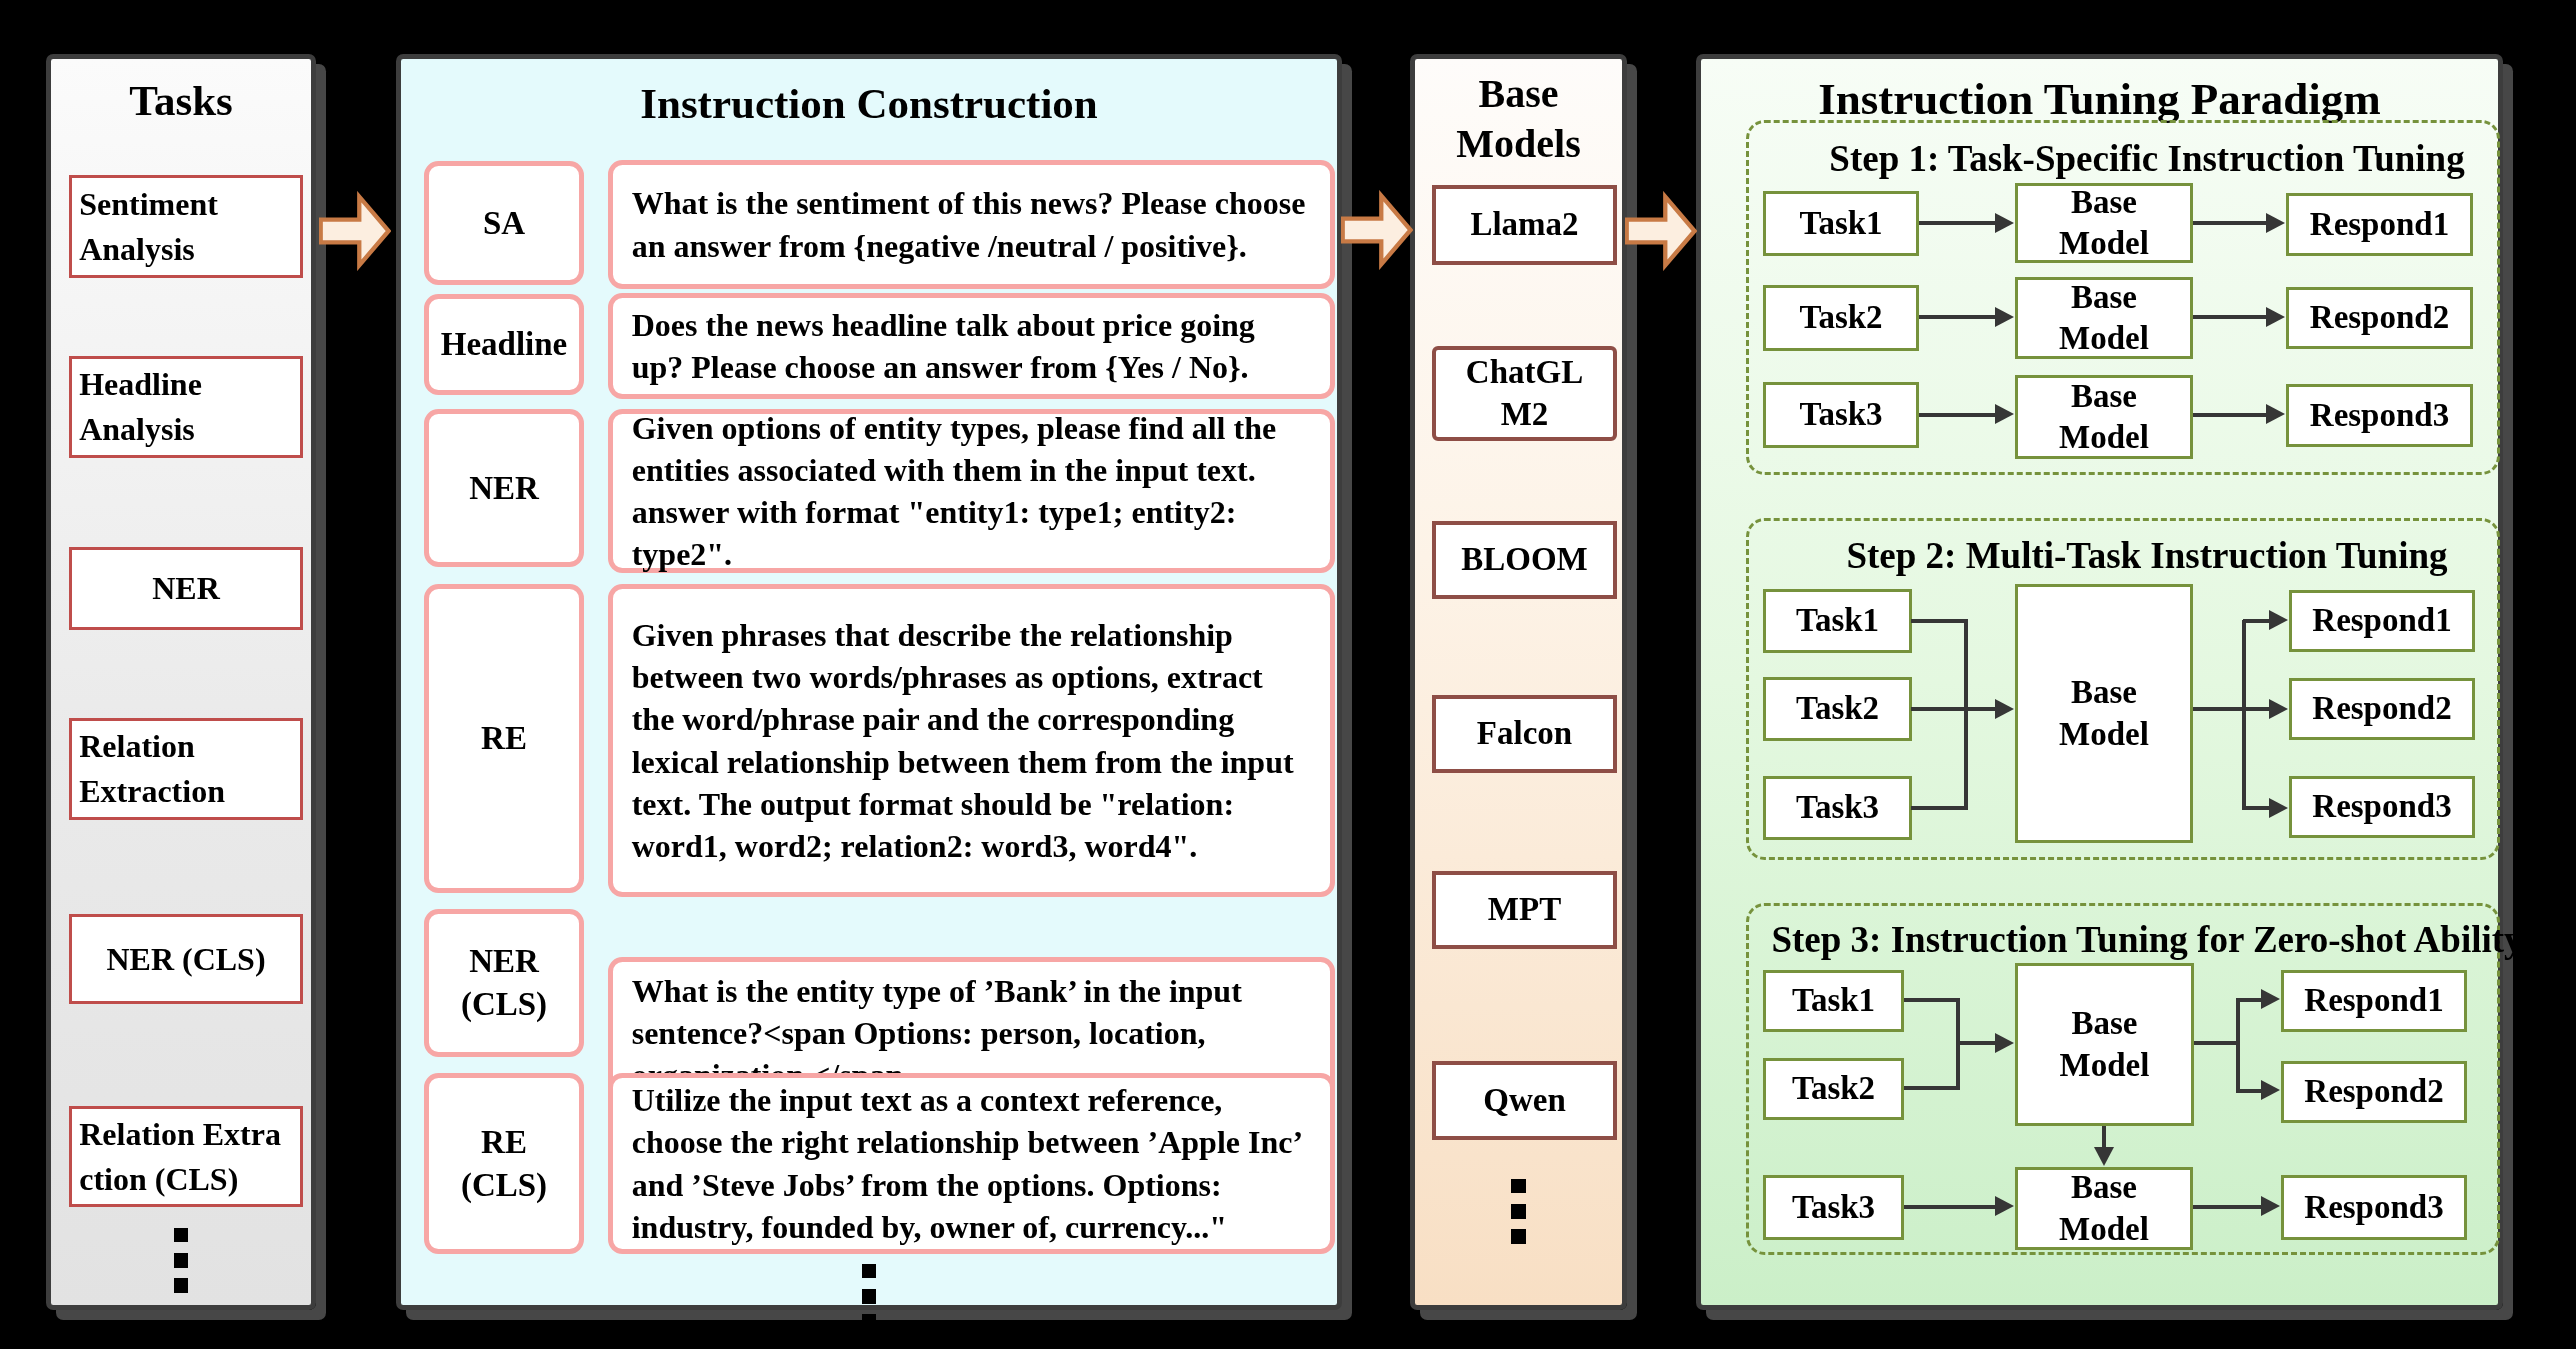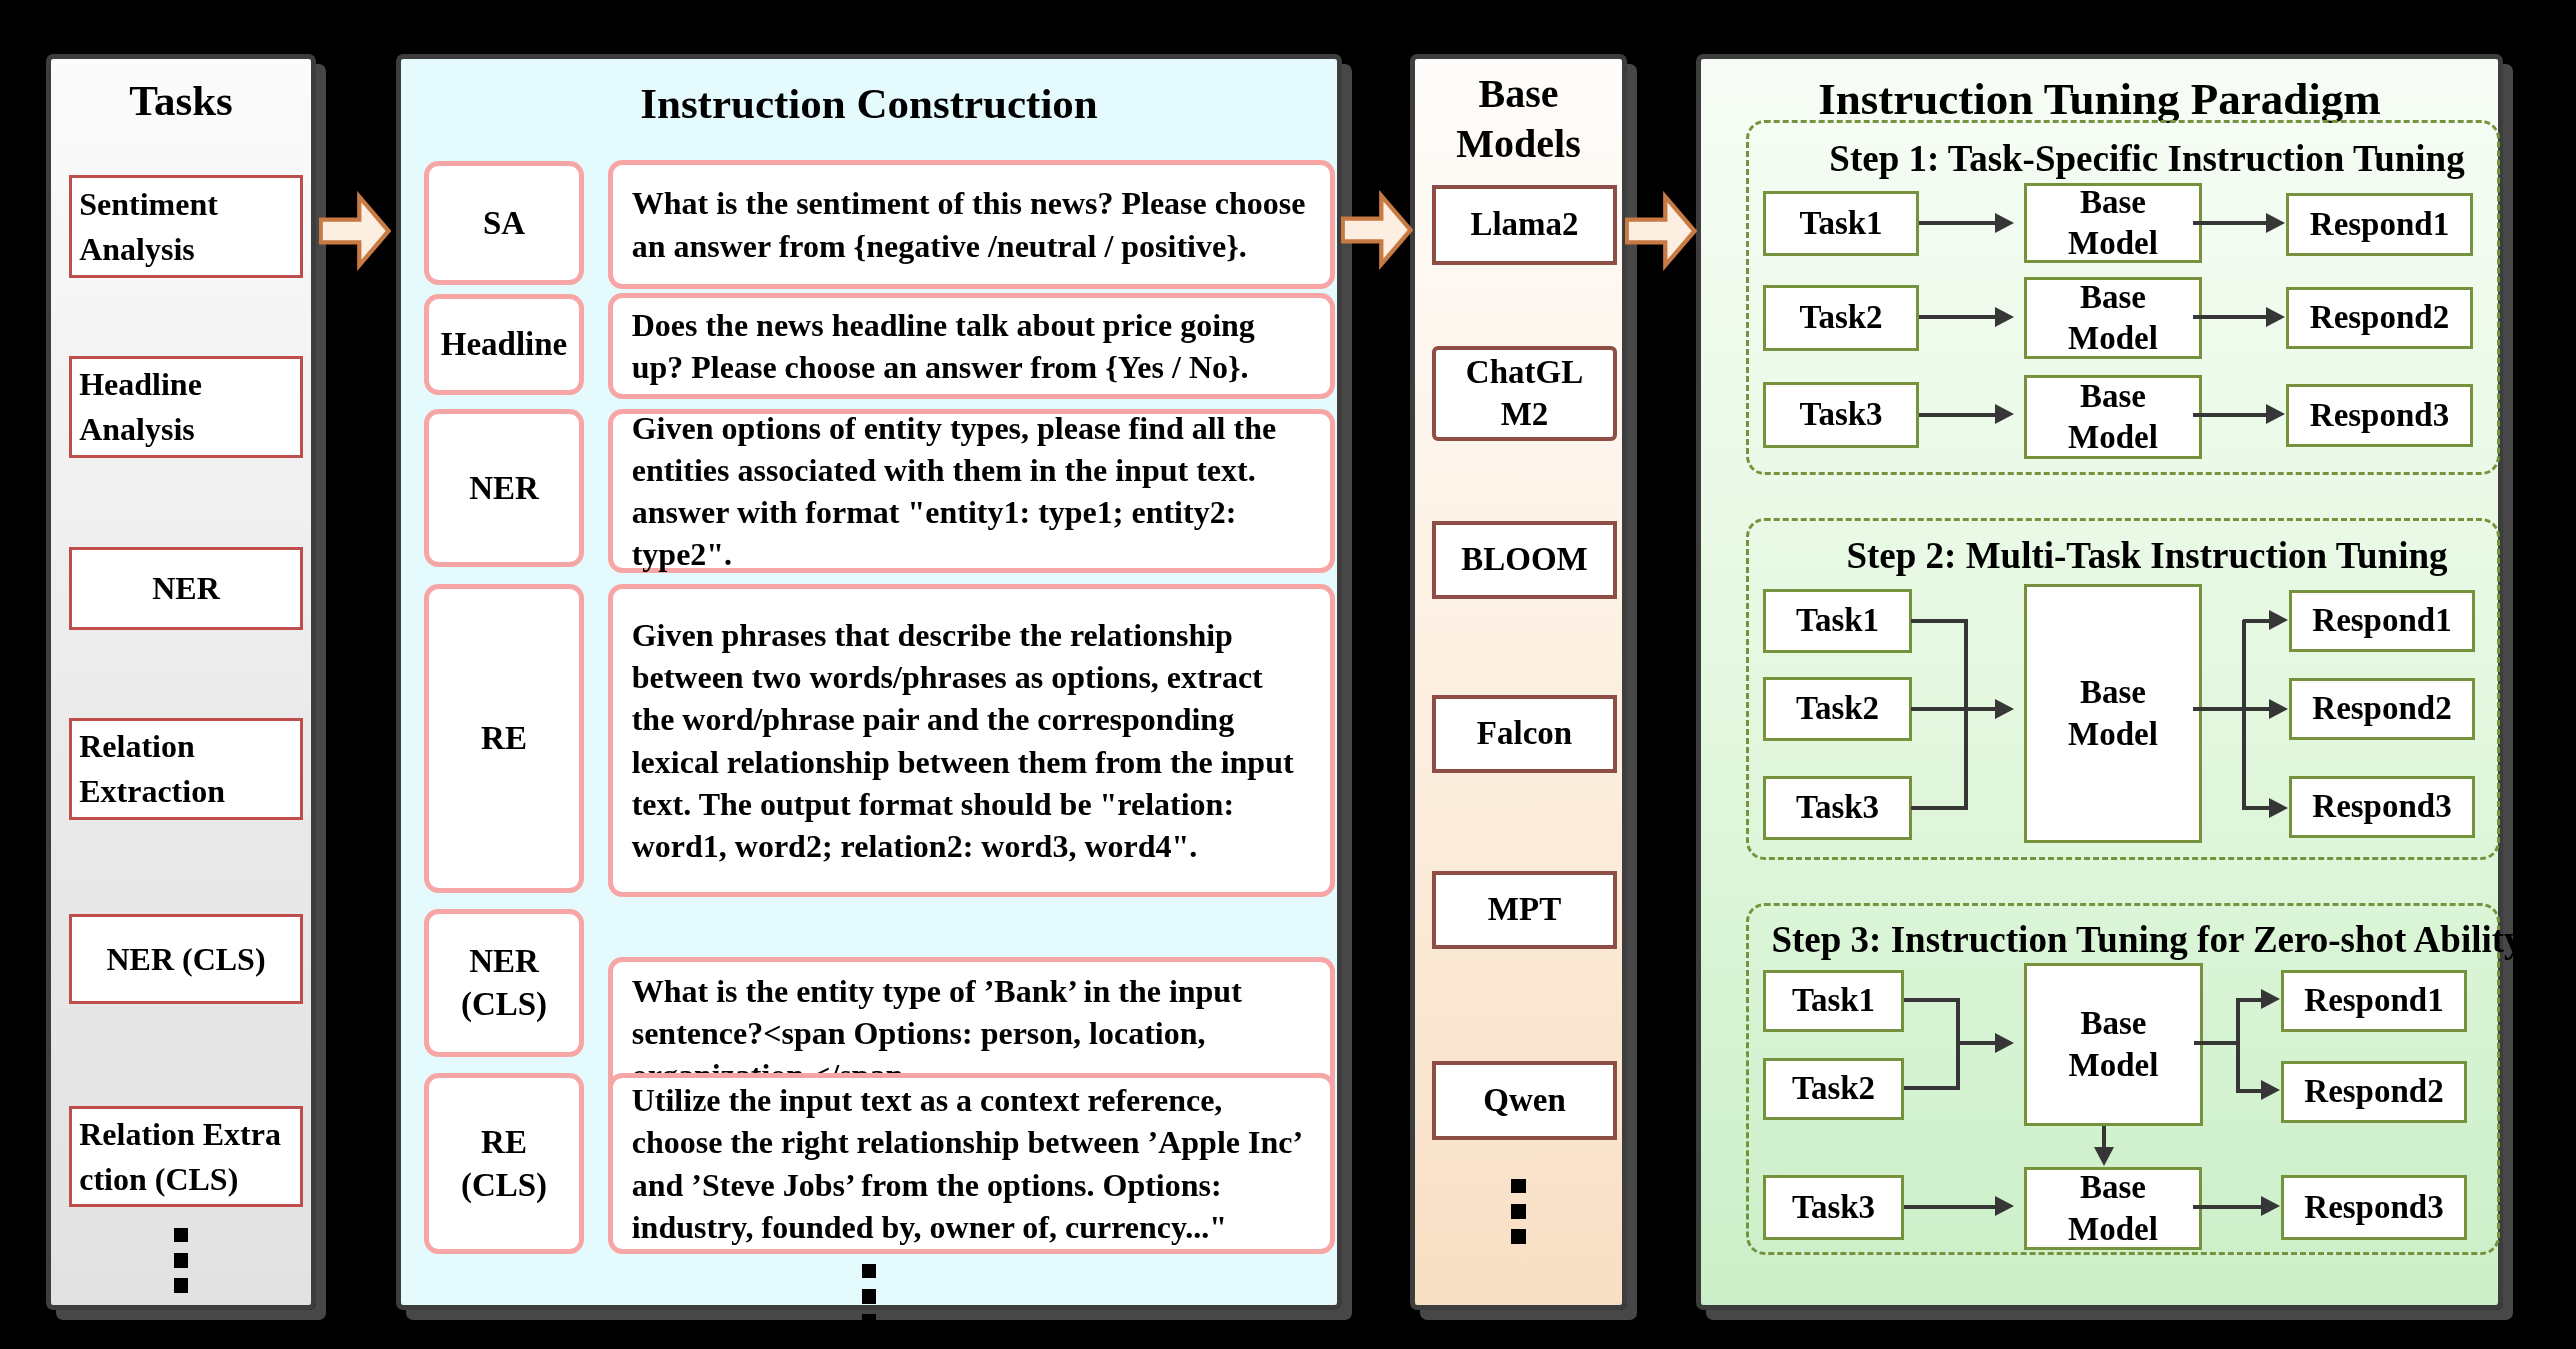--- a/index.html
+++ b/index.html
@@ -47,7 +47,7 @@
   .step-title { position: absolute; left: 45px; width: 754px; text-align: center; font-size: 37px; margin-left: 24px; }
   .gbox { position: absolute; background: #fff; border: 3.6px solid #76923c; display: flex;
     align-items: center; justify-content: center; text-align: center; font-size: 33px; line-height: 1.25; }
-  .gbox.model { padding: 0 18px; margin-left: 9px; }
+  .gbox.model { padding: 0 18px; }
 
   
   .hline { position: absolute; height: 3.6px; background: #363636; }

